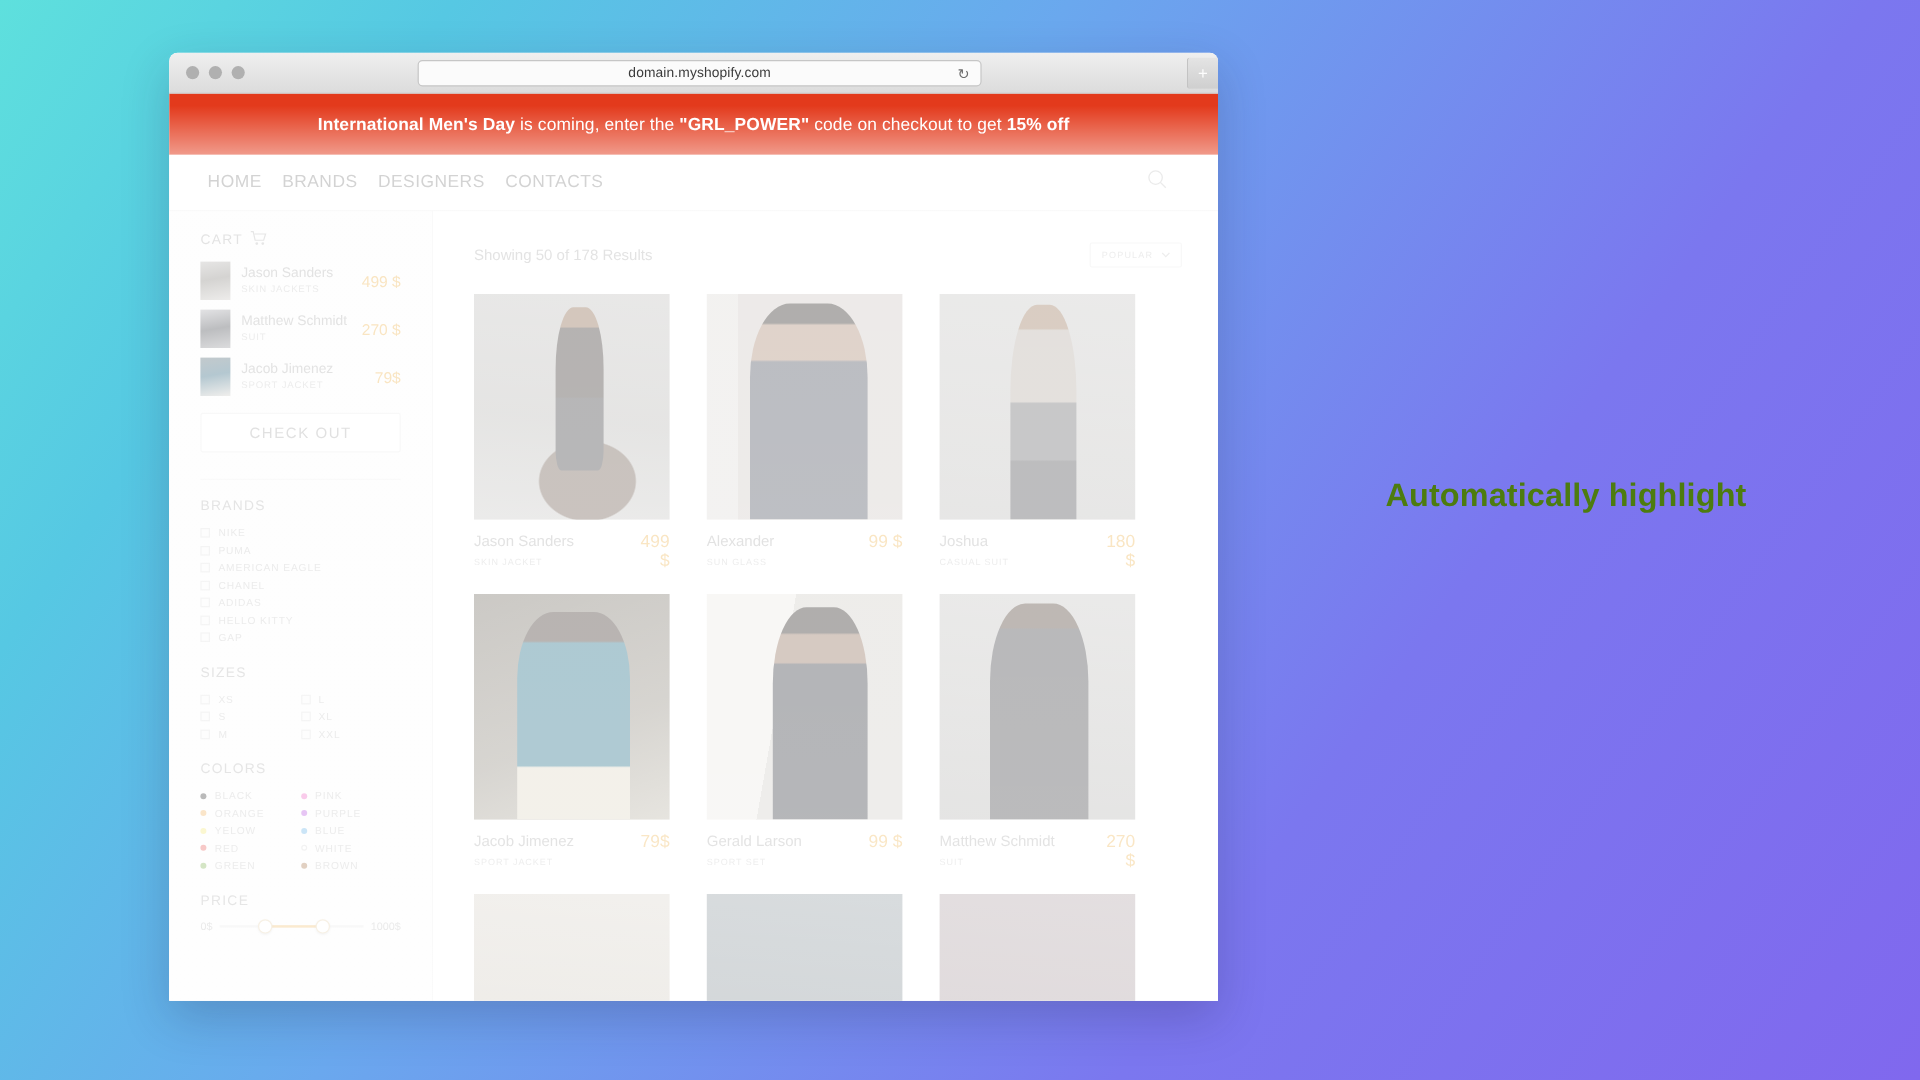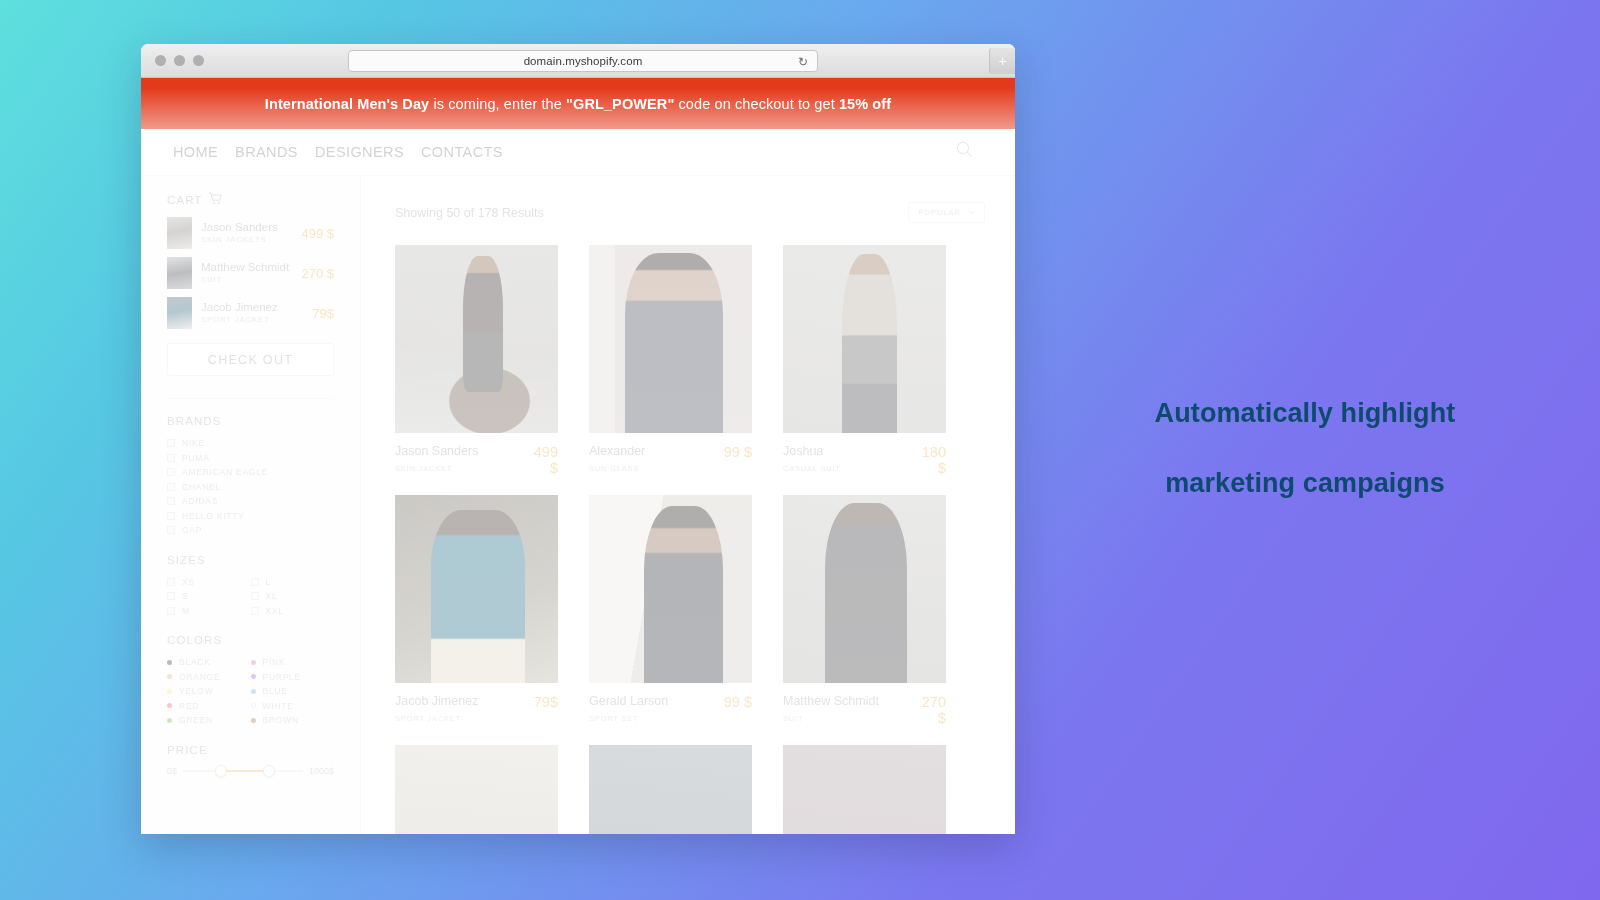--- a/index.html
+++ b/index.html
@@ -208,7 +208,7 @@
   
   .headline {
     position: absolute; left: 1040px; top: 378px; width: 530px;
-    text-align: center; color: #0c4a6e;
+    text-align: center; color: #4d7c0f;
     font-size: 27px; font-weight: 700; line-height: 70px;
     letter-spacing: .1px;
   }

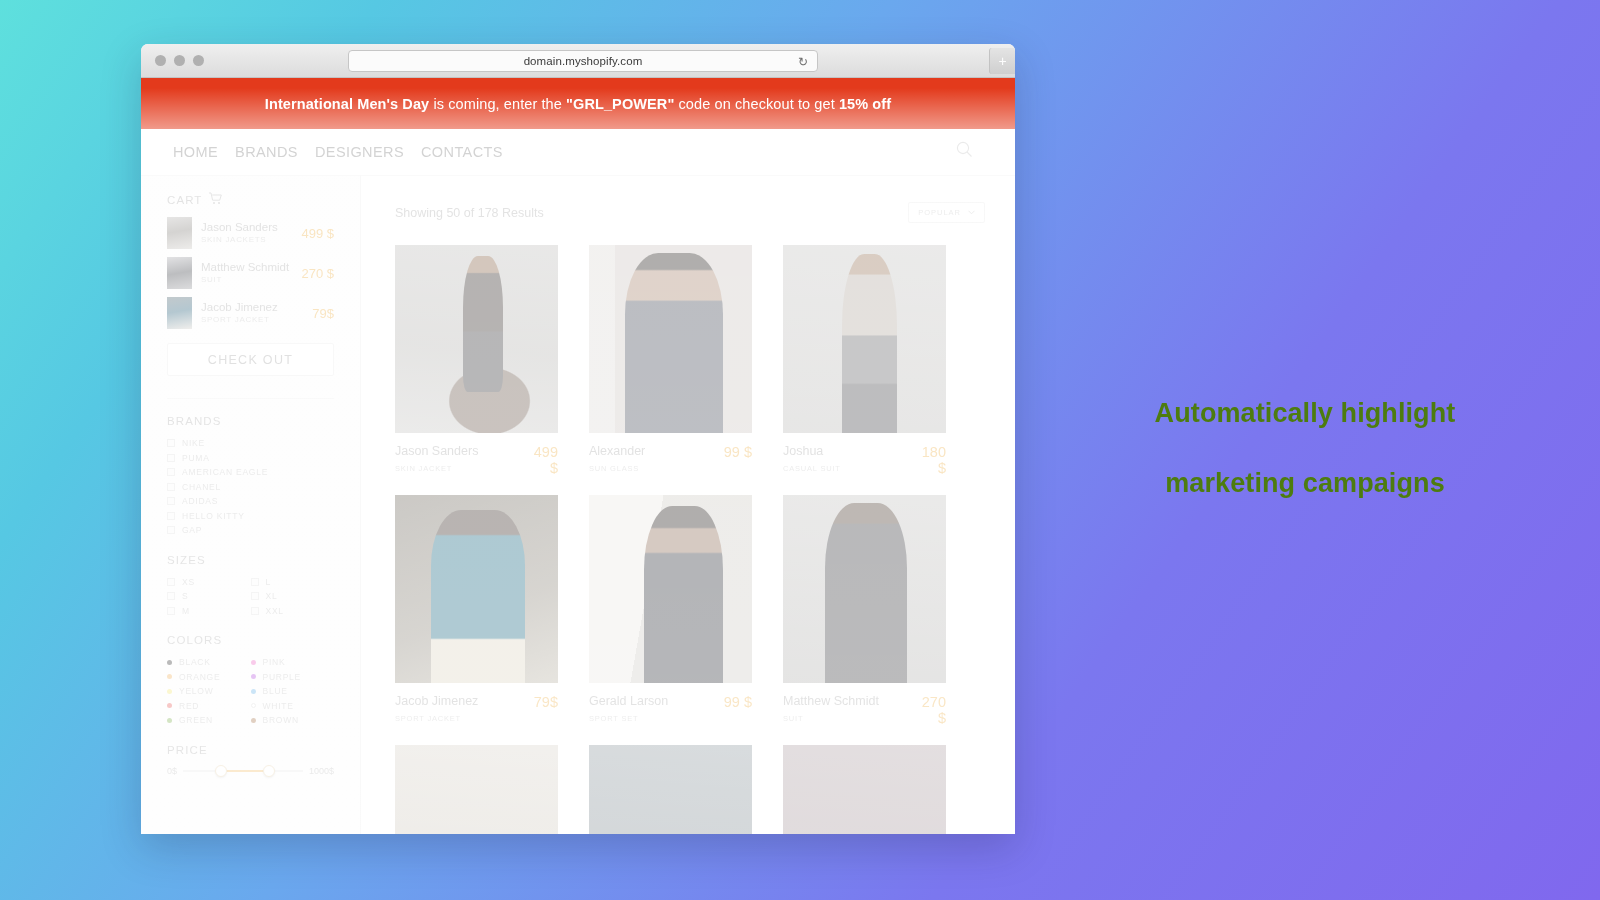--- a/index.html
+++ b/index.html
@@ -528,7 +528,6 @@
 
 <div class="headline">
   <div>Automatically highlight</div>
-  <div>marketing campaigns</div>
 </div>
 
 </body></html>

